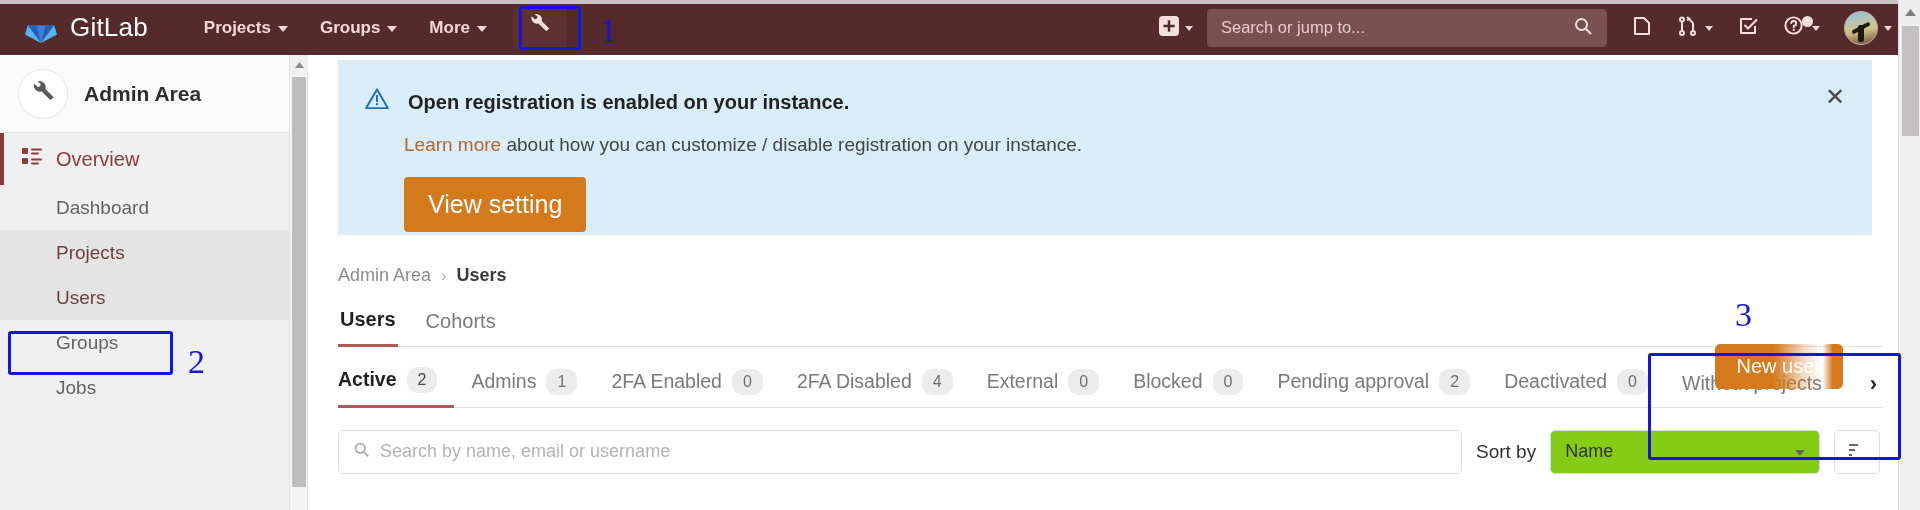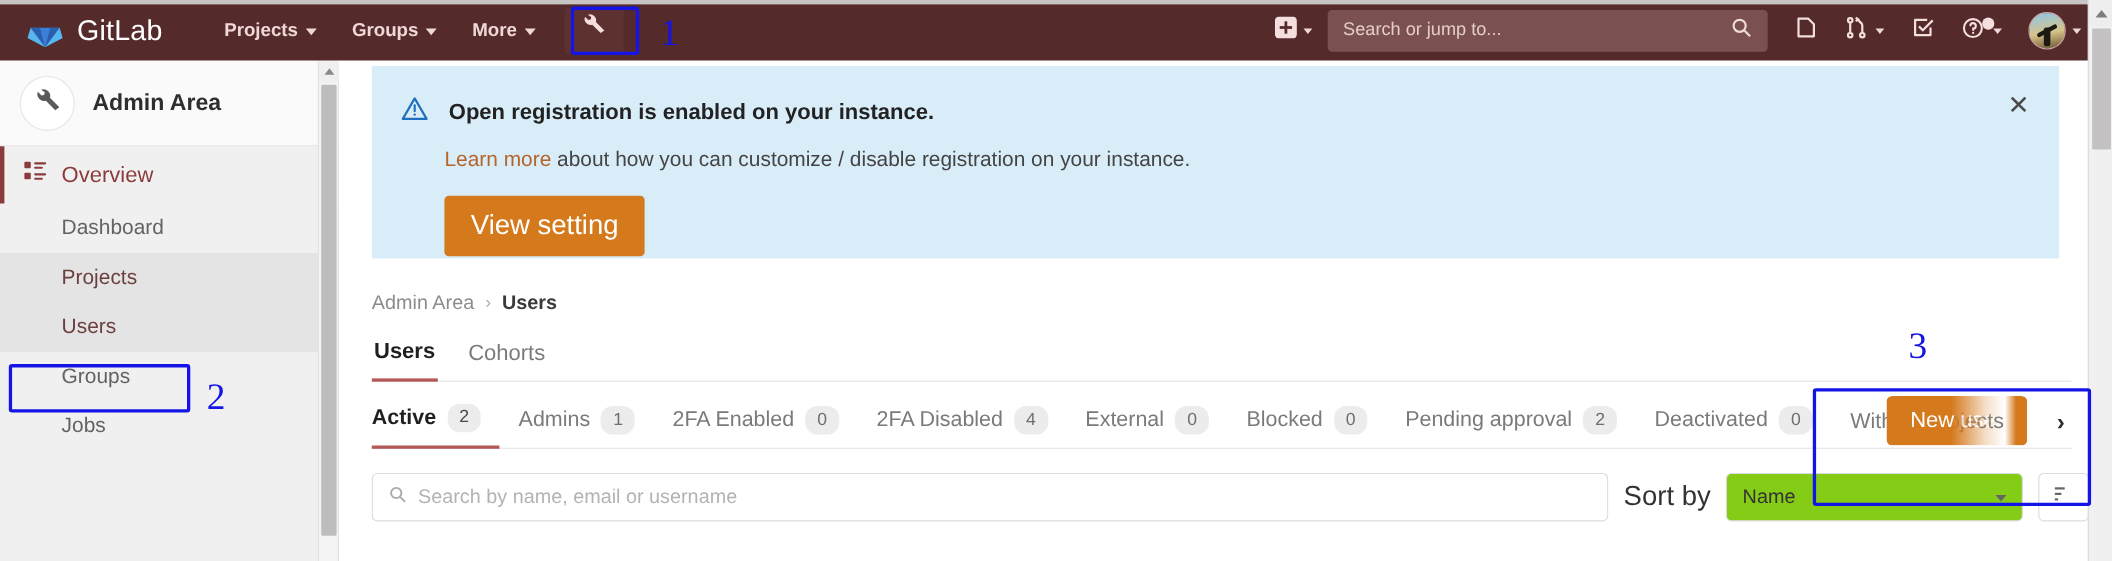--- a/index.html
+++ b/index.html
@@ -228,7 +228,7 @@
     font-size: 22px; color: #2b2b2b; cursor: pointer; font-weight: 700;
   }
   .new-user-btn {
-    position: absolute; right: 40px; bottom: 2px;
+    position: absolute; right: 40px; bottom: 18px;
     background: #d4791c; color: #fff; border: none; border-radius: 5px;
     font-size: 20px; font-family: "Liberation Sans", sans-serif;
     padding: 11px 22px; cursor: pointer; z-index: 5;

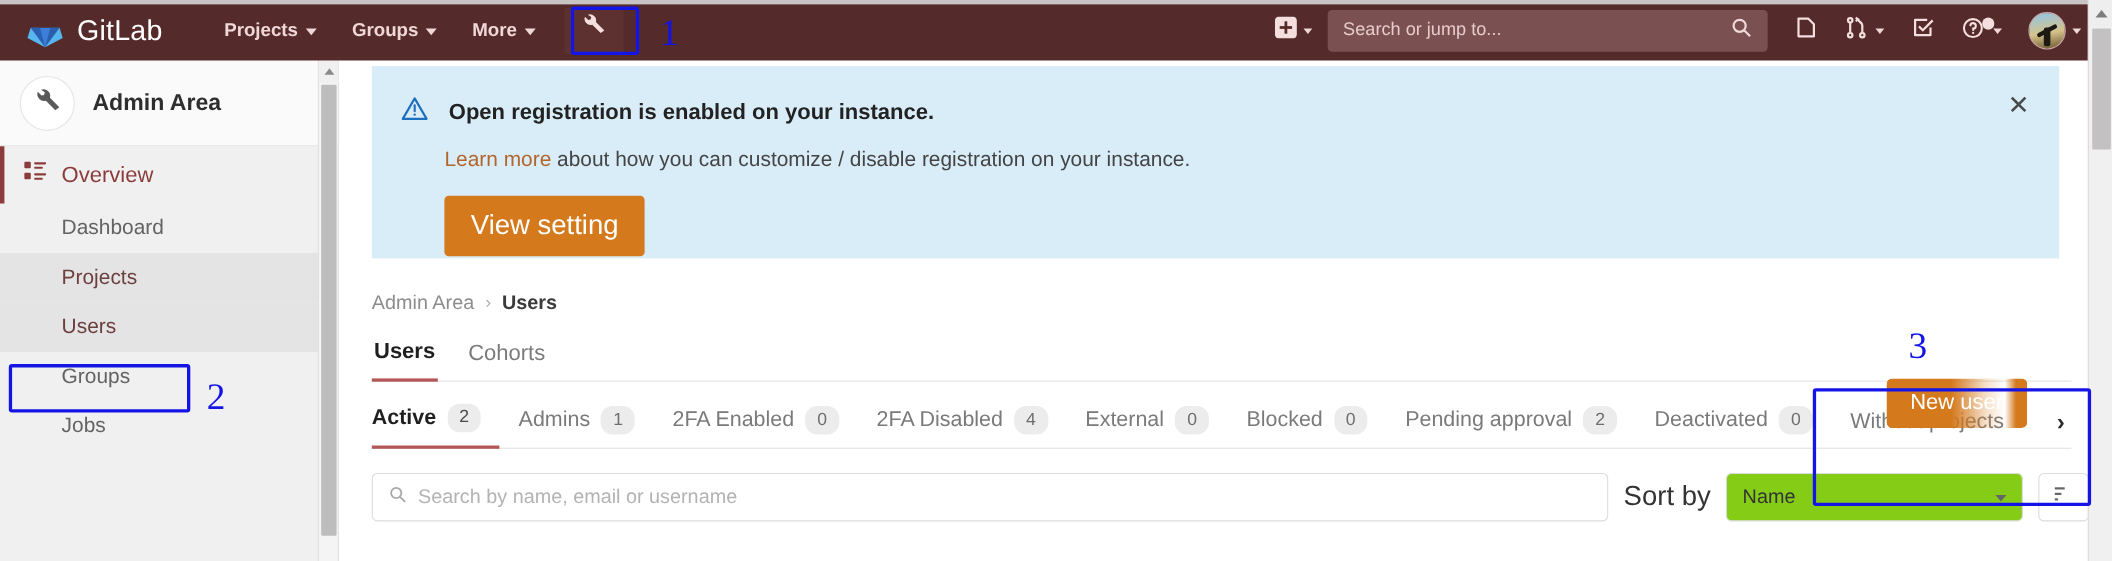--- a/index.html
+++ b/index.html
@@ -249,7 +249,7 @@
     font-family: "Liberation Sans", sans-serif;
   }
   .user-search input::placeholder { color: #b3b3b3; }
-  .sort-label { font-size: 25px; color: #333; }
+  .sort-label { font-size: 19px; color: #333; }
   .sort-select {
     width: 270px; height: 44px; border: 1px solid #dcdcdc; border-radius: 5px;
     background: #84cc16; display: flex; align-items: center; justify-content: space-between;

